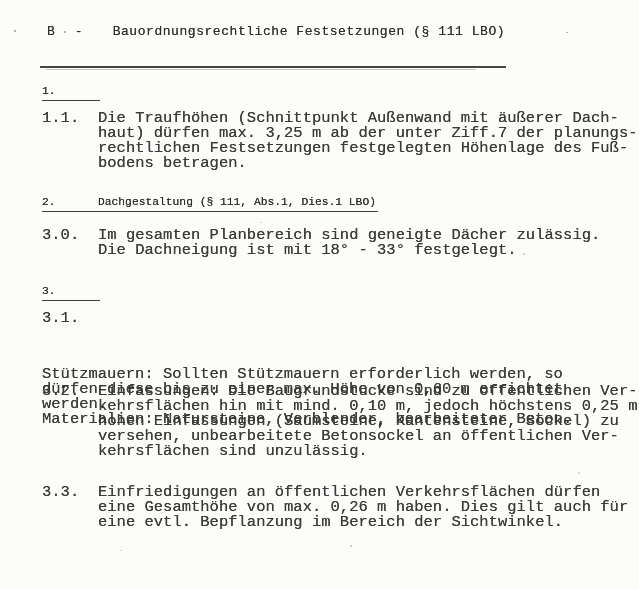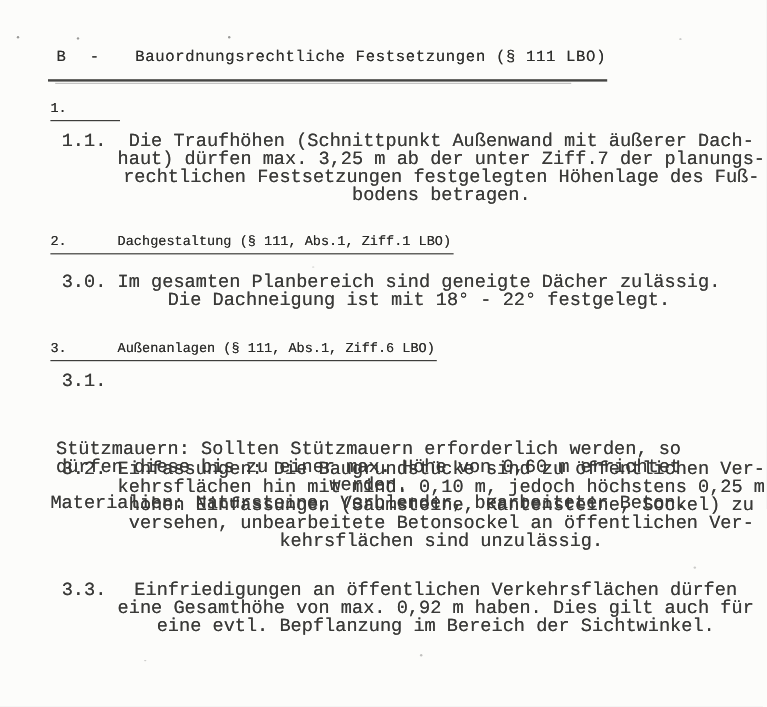--- a/index.html
+++ b/index.html
@@ -15,7 +15,7 @@
   .page *{text-shadow:0 0 0.5px rgba(45,45,43,0.8);}
 
   .doc-title{
-    position:absolute;left:47px;top:40px;
+    position:absolute;left:47px;top:24px;
     font-size:13px;line-height:15px;white-space:nowrap;color:#2f2f2d;
   }
   .doc-title .idx{display:inline-block;}

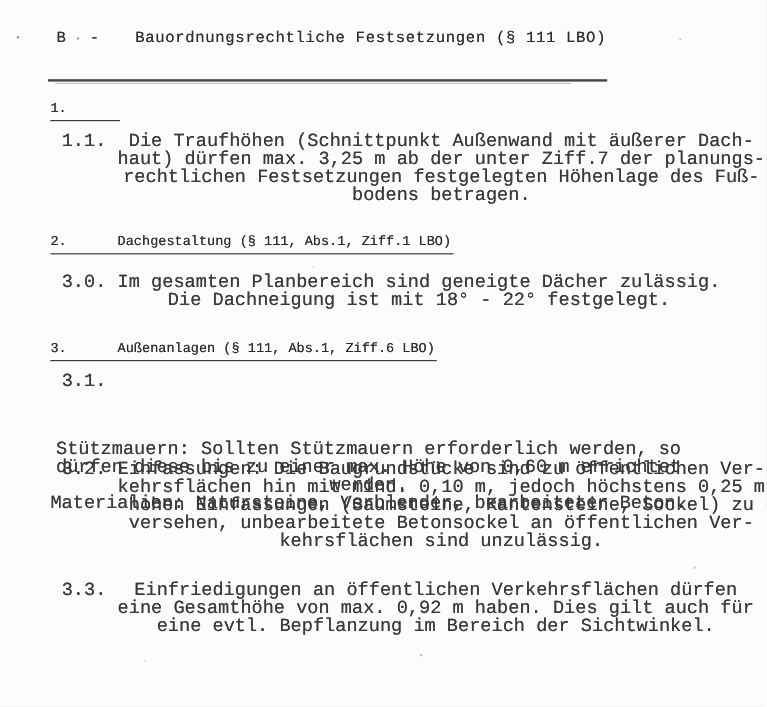--- a/index.html
+++ b/index.html
@@ -49,7 +49,6 @@
     display:flex;align-items:flex-start;
     font-size:15.5px;line-height:15px;
     color:#3a3a38;
-    text-align:center;
   }
   .clause .num{display:inline-block;width:56px;flex:0 0 56px;}
   .clause .txt{white-space:pre;display:inline-block;}

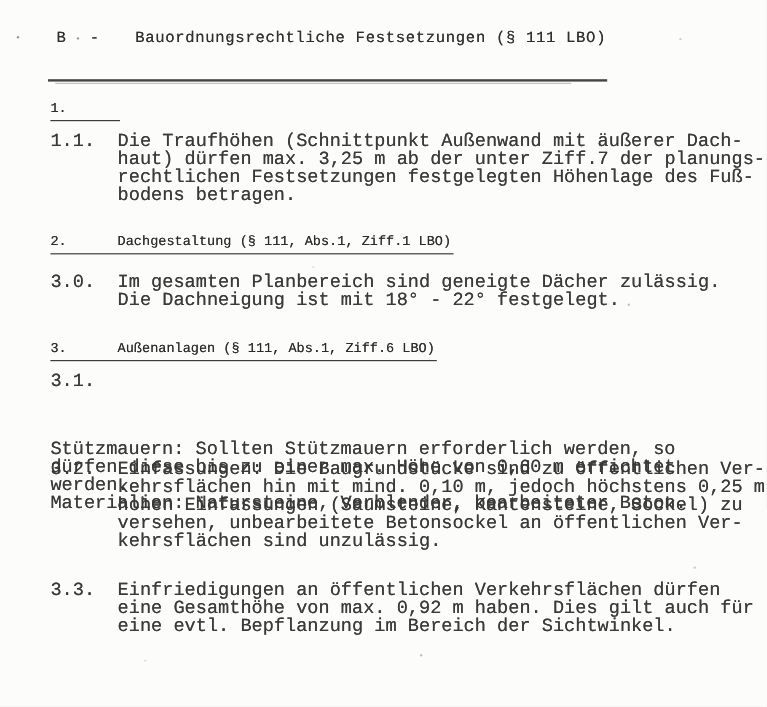--- a/index.html
+++ b/index.html
@@ -93,7 +93,7 @@
 
   <div class="section-heading sh-2">
     <span class="num">2.</span>
-      <span class="txt">Dachgestaltung (§ 111, Abs.1, Ziff.1 LBO)</span>
+      <span class="txt">Dachgestaltung (§ 111, Abs.1, Dies.1 LBO)</span>
   </div>
   <div class="clause cl-21">
     <span class="num">3.0.</span>

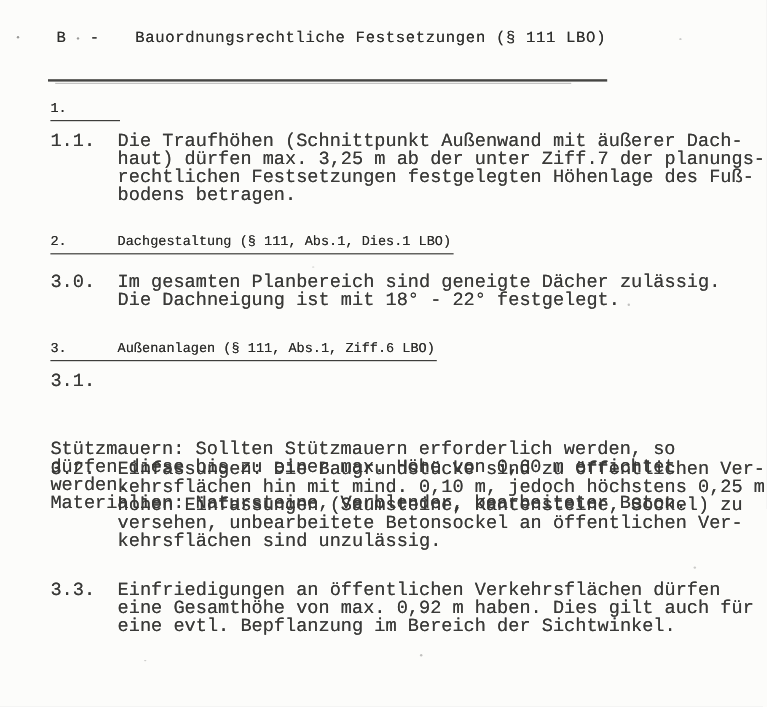--- a/index.html
+++ b/index.html
@@ -98,7 +98,7 @@
   <div class="clause cl-21">
     <span class="num">3.0.</span>
       <span class="txt">Im gesamten Planbereich sind geneigte Dächer zulässig.
-Die Dachneigung ist mit 18° - 22° festgelegt.</span>
+Die Dachneigung ist mit 18° - 33° festgelegt.</span>
   </div>
 
   <div class="section-heading sh-3">

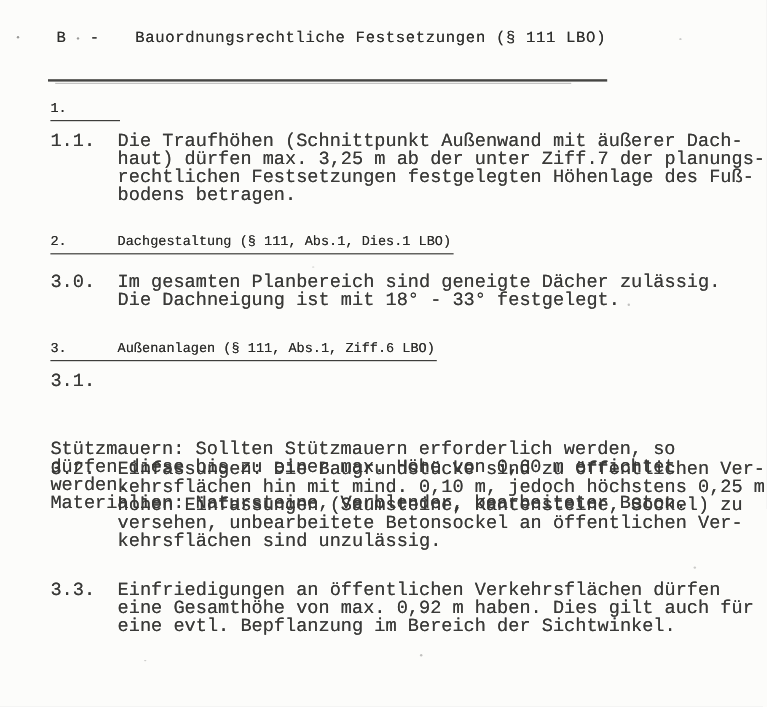--- a/index.html
+++ b/index.html
@@ -103,7 +103,6 @@
 
   <div class="section-heading sh-3">
     <span class="num">3.</span>
-      <span class="txt">Außenanlagen (§ 111, Abs.1, Ziff.6 LBO)</span>
   </div>
   <div class="clause cl-31">
     <span class="num">3.1.</span>

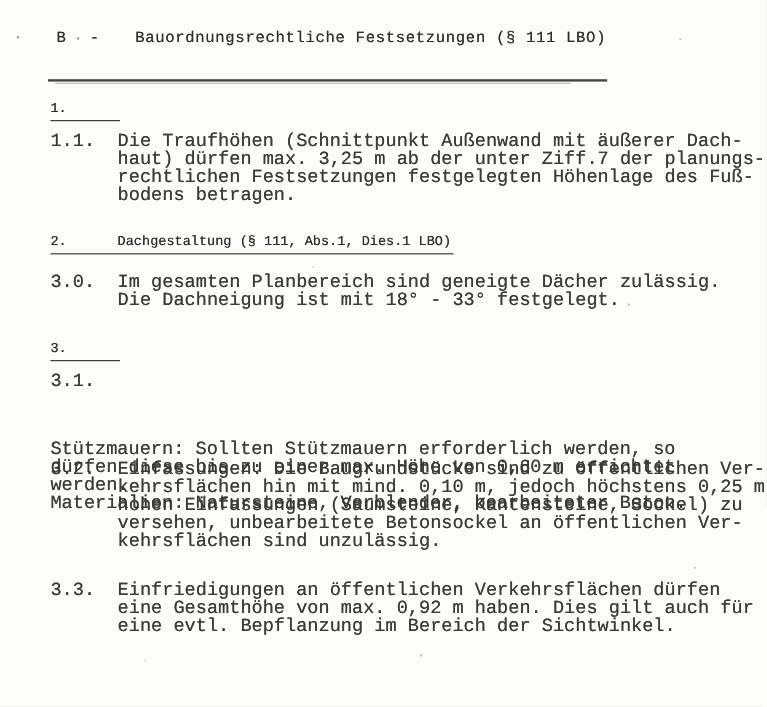--- a/index.html
+++ b/index.html
@@ -122,7 +122,7 @@
   <div class="clause cl-33">
     <span class="num">3.3.</span>
       <span class="txt">Einfriedigungen an öffentlichen Verkehrsflächen dürfen
-eine Gesamthöhe von max. 0,92 m haben. Dies gilt auch für
+eine Gesamthöhe von max. 0,26 m haben. Dies gilt auch für
 eine evtl. Bepflanzung im Bereich der Sichtwinkel.</span>
   </div>
 

